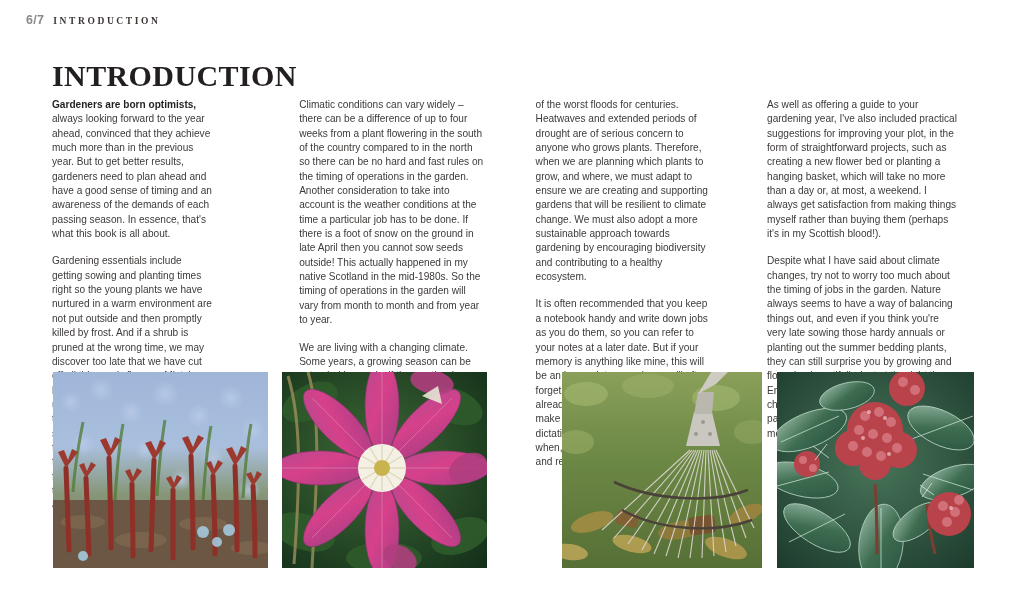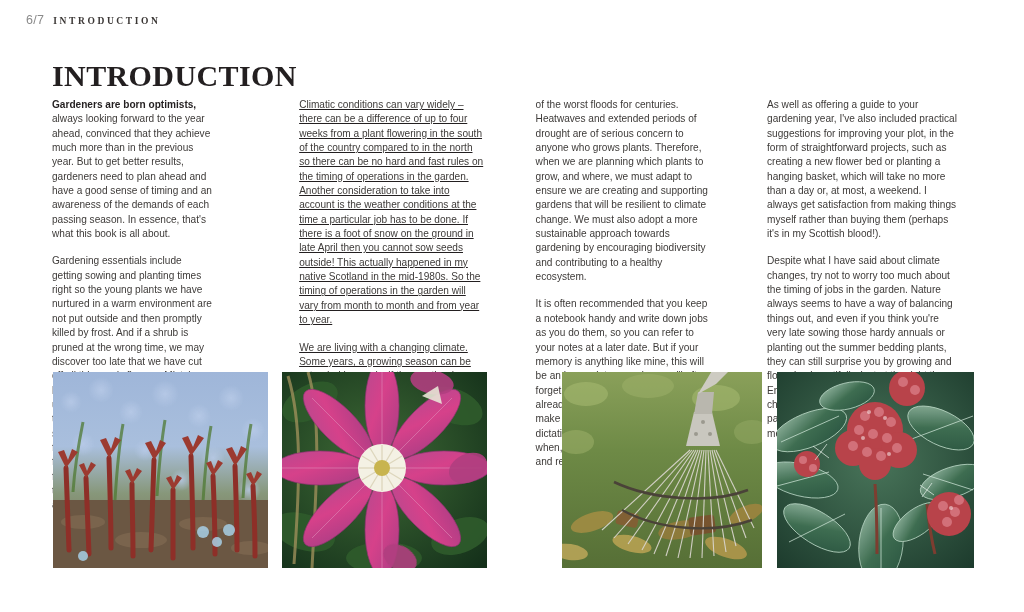--- a/index.html
+++ b/index.html
@@ -34,7 +34,7 @@
   }
   .folio {
     font-family: "Liberation Sans", sans-serif;
-    font-weight: normal;
+    font-weight: bold;
     font-size: 12.5px;
     color: #8a8a8a;
     letter-spacing: 0.3px;

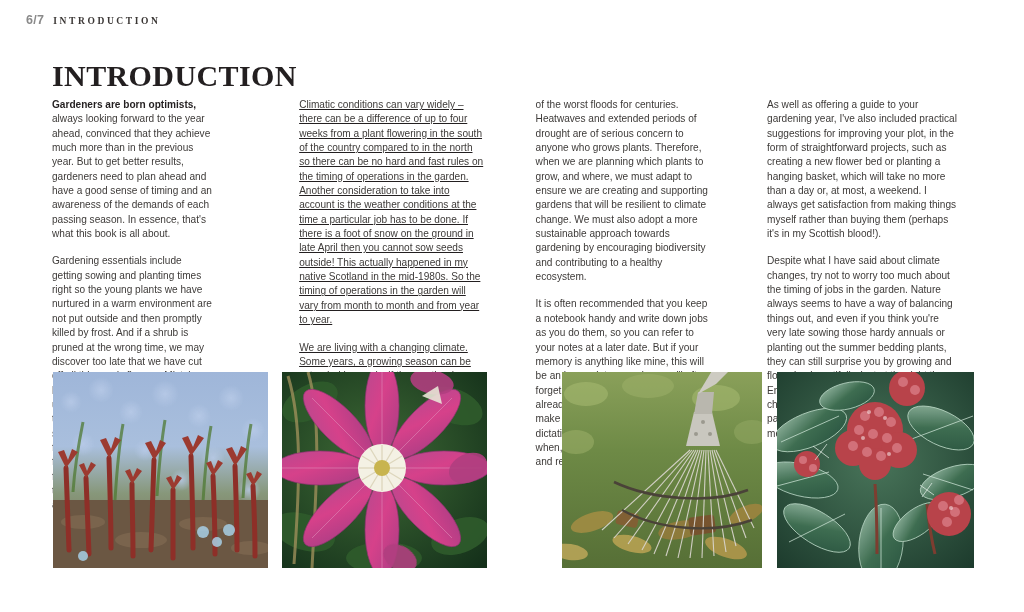--- a/index.html
+++ b/index.html
@@ -72,7 +72,7 @@
     width: 178px;
     margin-right: 70px;
   }
-  .col:nth-child(2) { width: 206px; margin-right: 34px; text-decoration: underline; }
+  .col:nth-child(2) { width: 206px; margin-right: 34px; }
   .col:nth-child(3) { width: 196px; margin-right: 38px; }
   .col:nth-child(4) { width: 211px; margin-right: 16px; }
 

